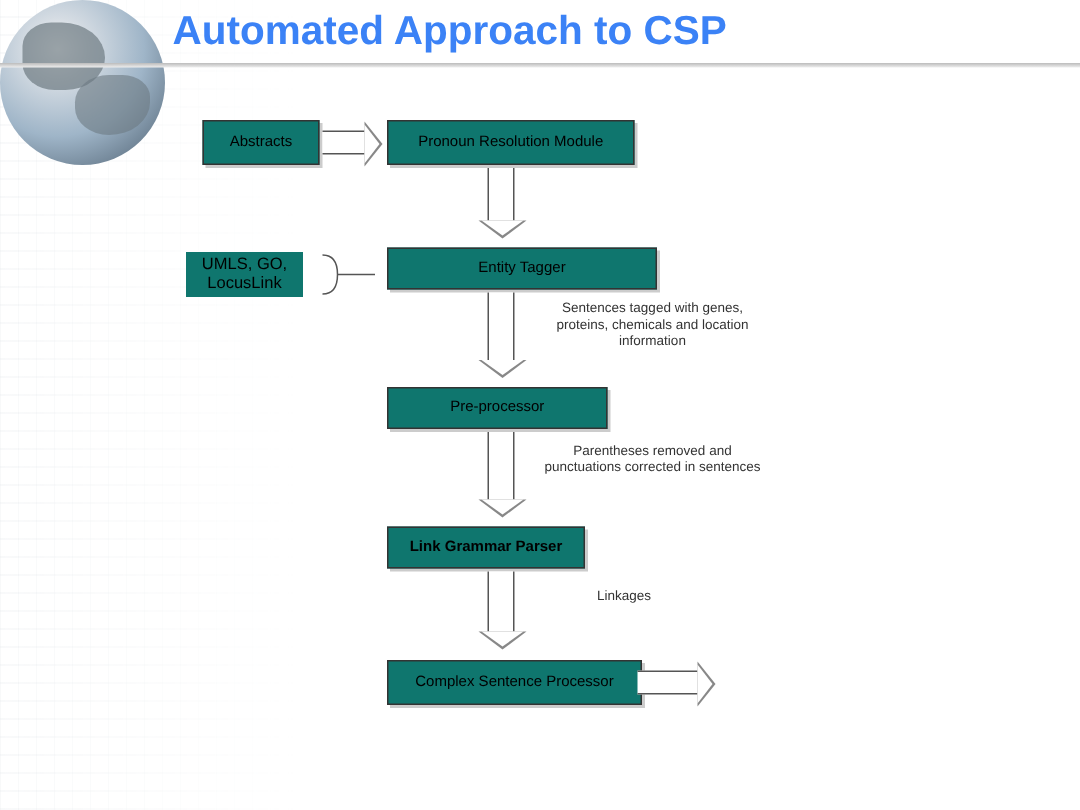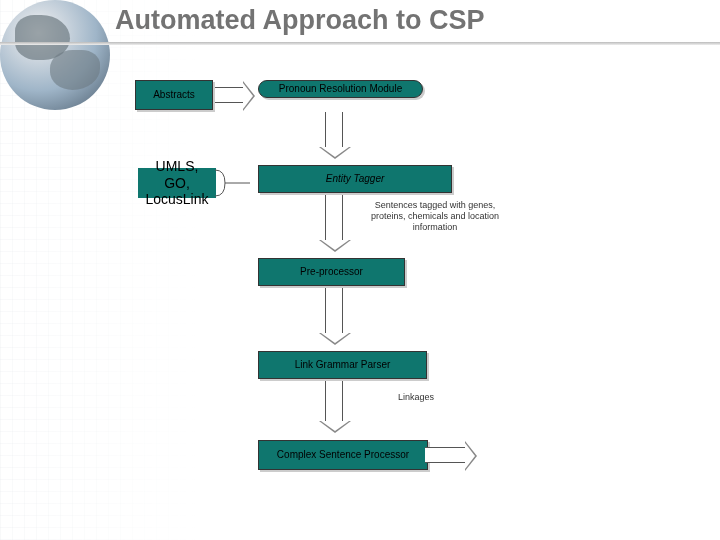--- a/index.html
+++ b/index.html
@@ -71,7 +71,7 @@
     left: 115px;
     font-size: 27px;
     font-weight: bold;
-    color: #737373;
+    color: #3b82f6;
   }
   .title-underline {
     position: absolute;

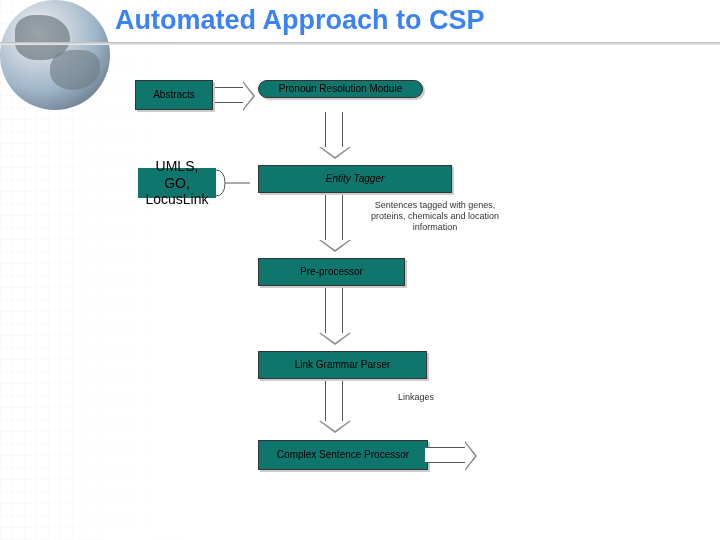--- a/index.html
+++ b/index.html
@@ -188,7 +188,7 @@
 
   <div class="arrow-right" style="left:215px; top:17px; width:28px;"></div>
 
-  <div class="box" style="left:258px; top:10px; width:165px; height:18px;border-radius:13px;">Pronoun Resolution Module</div>
+  <div class="box" style="left:258px; top:10px; width:165px; height:30px;">Pronoun Resolution Module</div>
 
   <div class="arrow-down" style="left:325px; top:42px; height:35px;"></div>
 

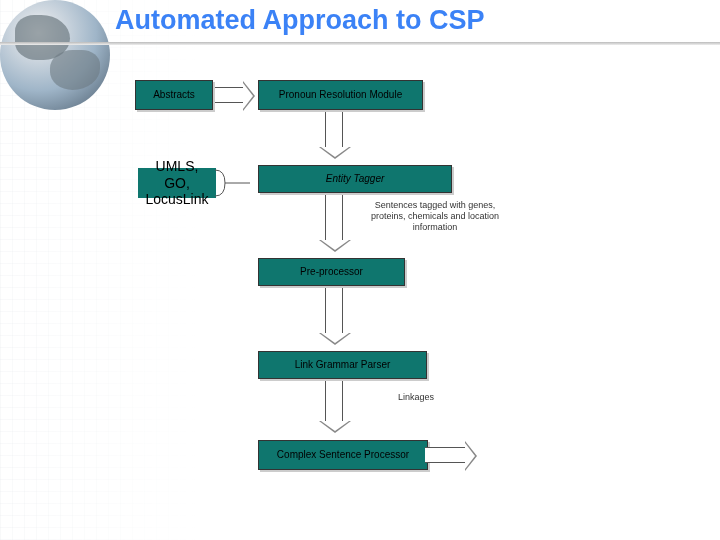--- a/index.html
+++ b/index.html
@@ -193,7 +193,7 @@
   <div class="arrow-down" style="left:325px; top:42px; height:35px;"></div>
 
 
-  <div class="box" style="left:138px; top:98px; width:78px; height:30px; border-style:none; box-shadow:none; font-size:14px;">UMLS, GO, LocusLink</div>
+  <div class="box" style="left:124px; top:98px; width:78px; height:30px; border-style:none; box-shadow:none; font-size:11px;">UMLS, GO, LocusLink</div>
 
   <svg style="position:absolute; left:210px; top:95px; width:45px; height:36px;">
     <path d="M5 5 Q15 5 15 18 Q15 31 5 31 M15 18 L40 18" fill="none" stroke="#555" stroke-width="1"></path>

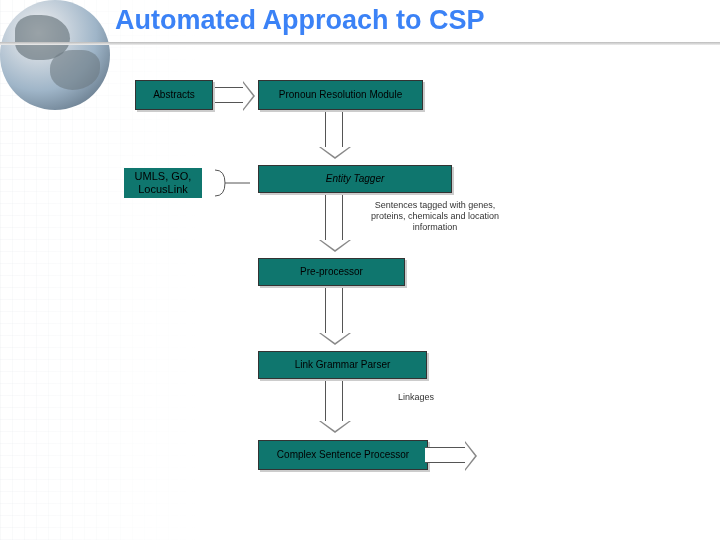--- a/index.html
+++ b/index.html
@@ -199,7 +199,7 @@
     <path d="M5 5 Q15 5 15 18 Q15 31 5 31 M15 18 L40 18" fill="none" stroke="#555" stroke-width="1"></path>
   </svg>
 
-  <div class="box" style="left:258px; top:95px; width:194px; height:28px;font-style:italic;">Entity Tagger</div>
+  <div class="box" style="left:258px; top:95px; width:180px; height:28px;">Entity Tagger</div>
 
   <div class="arrow-down" style="left:325px; top:125px; height:45px;"></div>
 

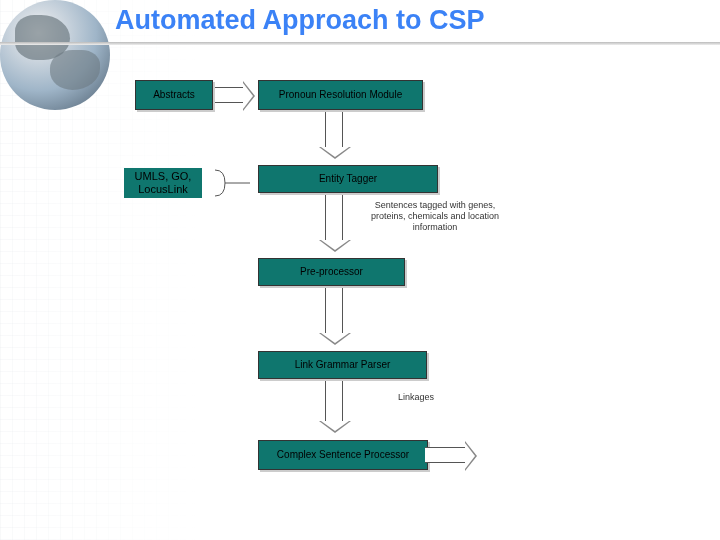--- a/index.html
+++ b/index.html
@@ -209,6 +209,7 @@
 
   <div class="arrow-down" style="left:325px; top:218px; height:45px;"></div>
 
+  <div class="label" style="left:360px; top:225px; width:150px;">Parentheses removed and punctuations corrected in sentences</div>
 
   <div class="box" style="left:258px; top:281px; width:169px; height:28px;">Link Grammar Parser</div>
 

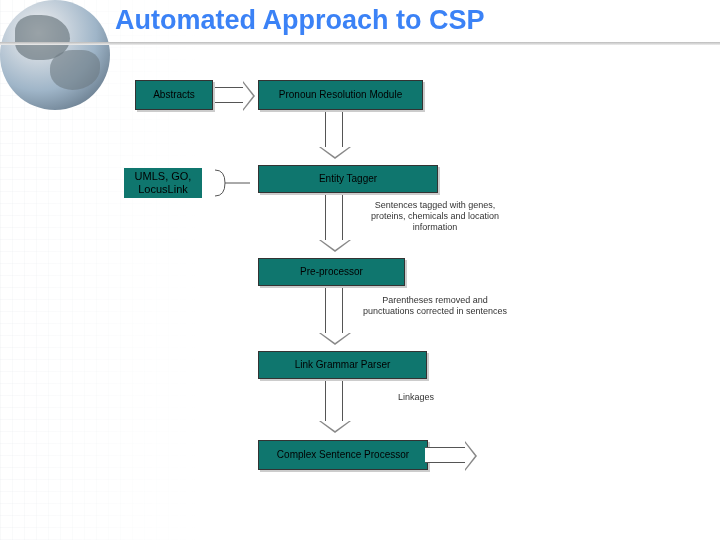--- a/index.html
+++ b/index.html
@@ -211,7 +211,7 @@
 
   <div class="label" style="left:360px; top:225px; width:150px;">Parentheses removed and punctuations corrected in sentences</div>
 
-  <div class="box" style="left:258px; top:281px; width:169px; height:28px;">Link Grammar Parser</div>
+  <div class="box" style="left:258px; top:281px; width:132px; height:28px;font-weight:bold;">Link Grammar Parser</div>
 
   <div class="arrow-down" style="left:325px; top:311px; height:40px;"></div>
 

